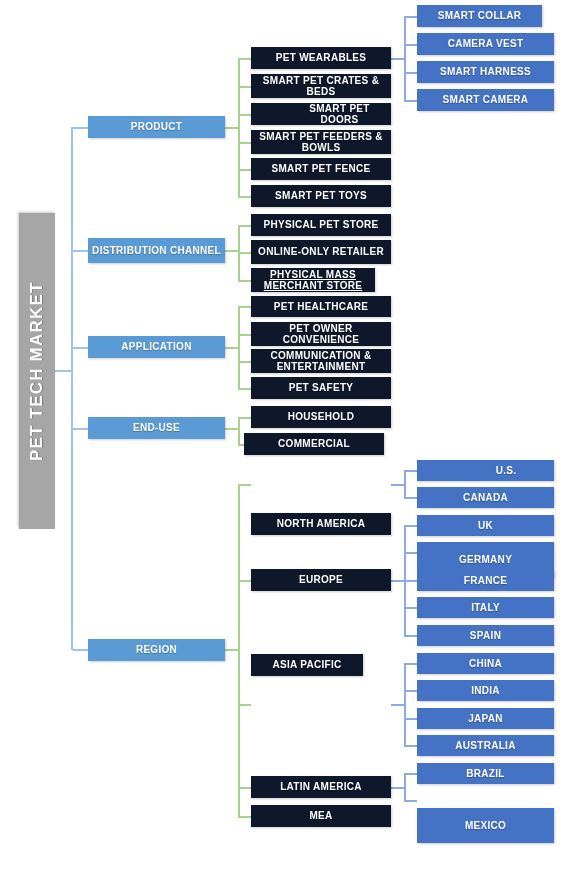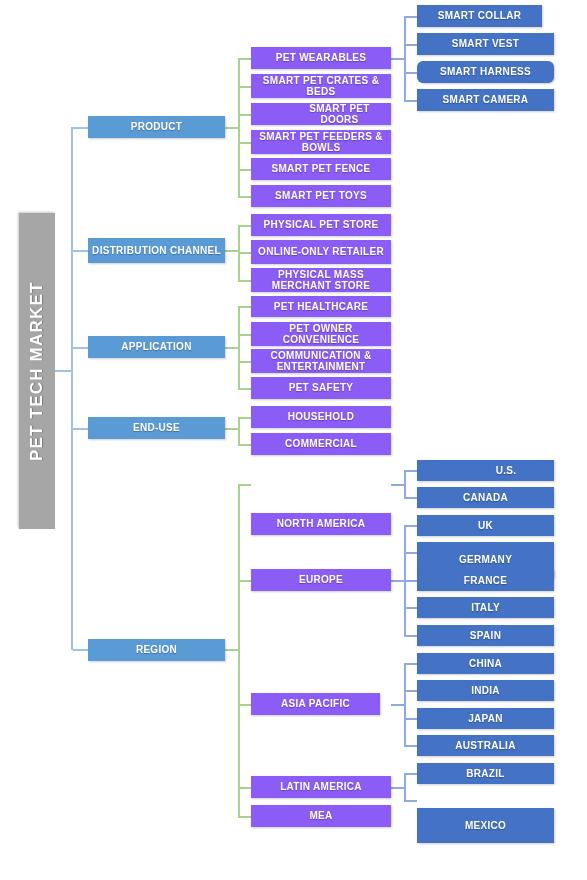--- a/index.html
+++ b/index.html
@@ -161,7 +161,7 @@
       <div class="node sub" style="left: 251px; top: 776px; width: 140px; height: 22px;">LATIN AMERICA</div>
       <div class="node sub" style="left: 251px; top: 805px; width: 140px; height: 22px;">MEA</div>
       <div class="node leaf" style="left: 417px; top: 5px; width: 125px; height: 22px;">SMART COLLAR</div>
-      <div class="node leaf" style="left: 417px; top: 33px; width: 137px; height: 22px;">SMART VEST</div>
+      <div class="node leaf" style="left: 417px; top: 33px; width: 137px; height: 22px;">CAMERA VEST</div>
       <div class="node leaf" style="left: 417px; top: 61px; width: 137px; height: 22px; border-radius: 6px;">SMART HARNESS</div>
       <div class="node leaf" style="left: 417px; top: 89px; width: 137px; height: 22px;">SMART CAMERA</div>
       <div class="node leaf" style="left: 417px; top: 460px; width: 137px; height: 21px; padding-left: 44px;">U.S.</div>

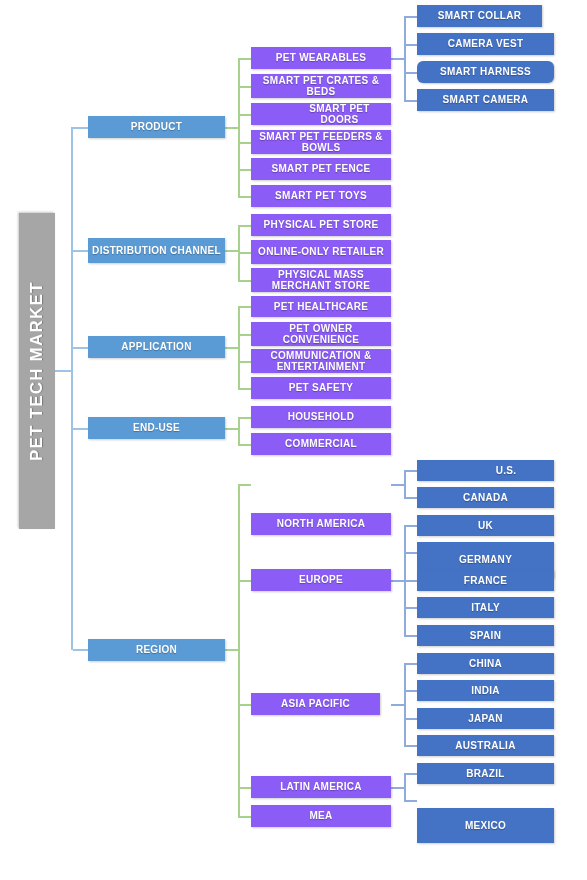--- a/index.html
+++ b/index.html
@@ -43,7 +43,7 @@
     box-shadow: 1px 1px 2px rgba(0,0,0,0.20);
   }
   .sub {
-    background: #8b5cf6;
+    background: #0f172a;
     font-size: 10px;
     box-shadow: 1px 1px 2px rgba(0,0,0,0.20);
   }

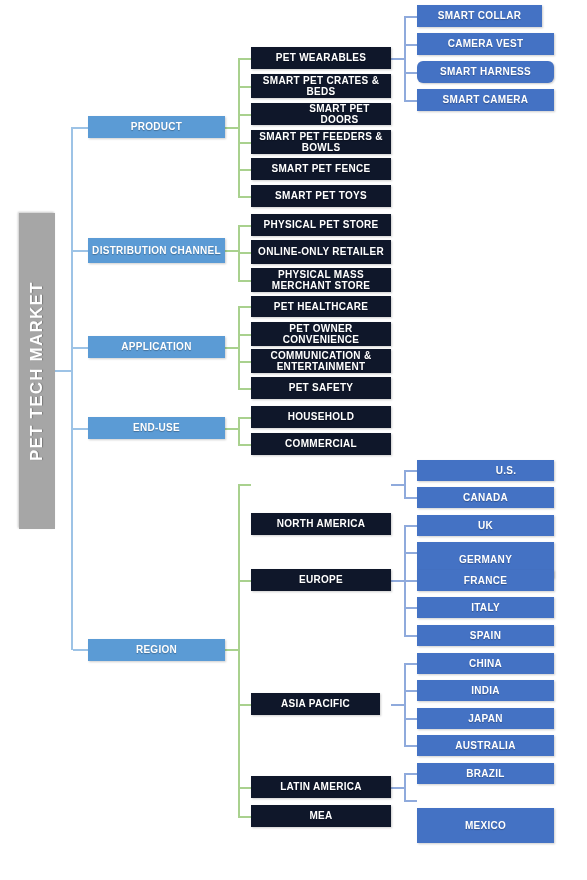--- a/index.html
+++ b/index.html
@@ -162,7 +162,7 @@
       <div class="node sub" style="left: 251px; top: 805px; width: 140px; height: 22px;">MEA</div>
       <div class="node leaf" style="left: 417px; top: 5px; width: 125px; height: 22px;">SMART COLLAR</div>
       <div class="node leaf" style="left: 417px; top: 33px; width: 137px; height: 22px;">CAMERA VEST</div>
-      <div class="node leaf" style="left: 417px; top: 61px; width: 137px; height: 22px; border-radius: 6px;">SMART HARNESS</div>
+      <div class="node leaf" style="left: 417px; top: 61px; width: 137px; height: 22px;">SMART HARNESS</div>
       <div class="node leaf" style="left: 417px; top: 89px; width: 137px; height: 22px;">SMART CAMERA</div>
       <div class="node leaf" style="left: 417px; top: 460px; width: 137px; height: 21px; padding-left: 44px;">U.S.</div>
       <div class="node leaf" style="left: 417px; top: 487px; width: 137px; height: 21px;">CANADA</div>

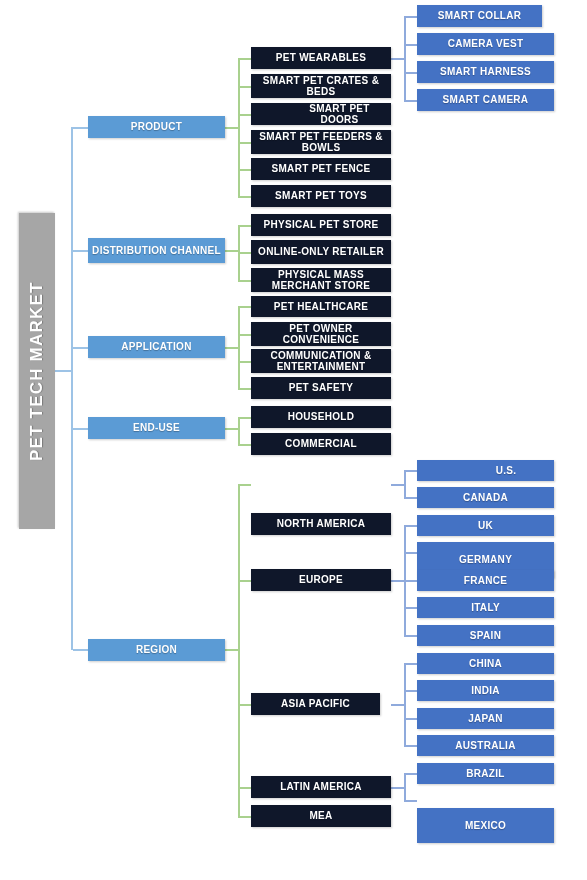--- a/index.html
+++ b/index.html
@@ -148,7 +148,7 @@
       <div class="node sub" style="left: 251px; top: 185px; width: 140px; height: 22px;">SMART PET TOYS</div>
       <div class="node sub" style="left: 251px; top: 214px; width: 140px; height: 22px;">PHYSICAL PET STORE</div>
       <div class="node sub" style="left: 251px; top: 240px; width: 140px; height: 24px;">ONLINE-ONLY RETAILER</div>
-      <div class="node sub" style="left: 251px; top: 268px; width: 140px; height: 24px;">PHYSICAL MASS MERCHANT STORE</div>
+      <div class="node sub" style="left: 251px; top: 268px; width: 124px; height: 24px; text-decoration: underline;">PHYSICAL MASS MERCHANT STORE</div>
       <div class="node sub" style="left: 251px; top: 296px; width: 140px; height: 21px;">PET HEALTHCARE</div>
       <div class="node sub" style="left: 251px; top: 322px; width: 140px; height: 24px;">PET OWNER CONVENIENCE</div>
       <div class="node sub" style="left: 251px; top: 349px; width: 140px; height: 24px;">COMMUNICATION &amp; ENTERTAINMENT</div>

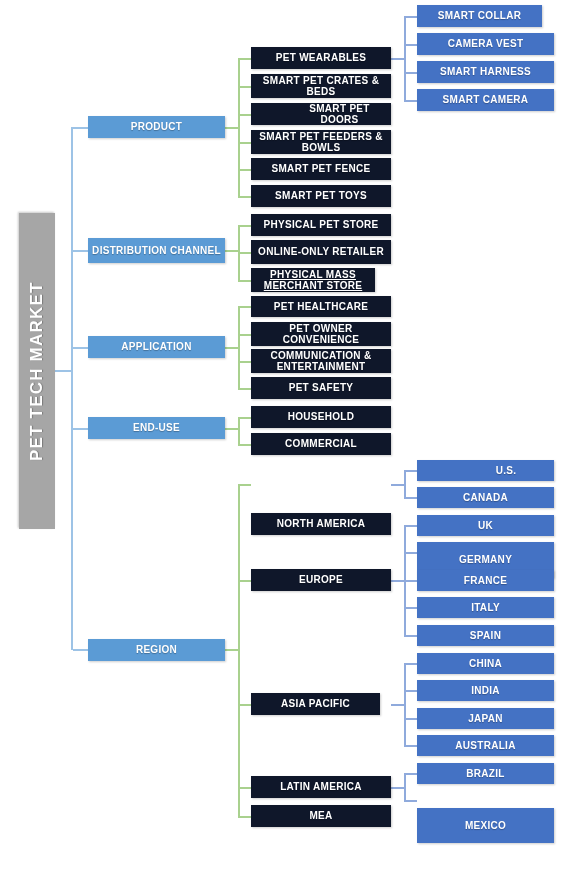--- a/index.html
+++ b/index.html
@@ -154,7 +154,7 @@
       <div class="node sub" style="left: 251px; top: 349px; width: 140px; height: 24px;">COMMUNICATION &amp; ENTERTAINMENT</div>
       <div class="node sub" style="left: 251px; top: 377px; width: 140px; height: 22px;">PET SAFETY</div>
       <div class="node sub" style="left: 251px; top: 406px; width: 140px; height: 22px;">HOUSEHOLD</div>
-      <div class="node sub" style="left: 251px; top: 433px; width: 140px; height: 22px;">COMMERCIAL</div>
+      <div class="node sub" style="left: 244px; top: 433px; width: 140px; height: 22px;">COMMERCIAL</div>
       <div class="node sub" style="left: 251px; top: 473px; width: 140px; height: 22px; margin-top: 40px;">NORTH AMERICA</div>
       <div class="node sub" style="left: 251px; top: 569px; width: 140px; height: 22px;">EUROPE</div>
       <div class="node sub" style="left: 251px; top: 693px; width: 129px; height: 22px;">ASIA PACIFIC</div>

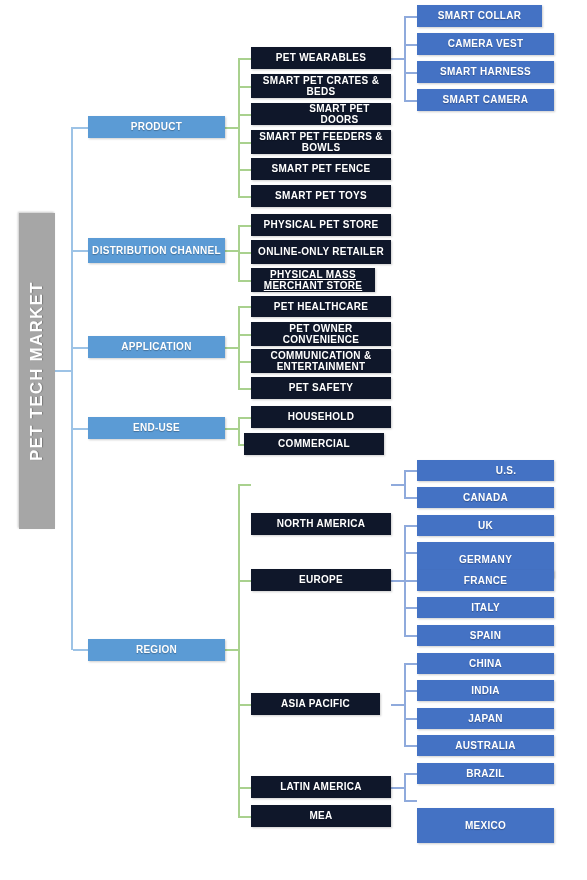--- a/index.html
+++ b/index.html
@@ -157,7 +157,7 @@
       <div class="node sub" style="left: 244px; top: 433px; width: 140px; height: 22px;">COMMERCIAL</div>
       <div class="node sub" style="left: 251px; top: 473px; width: 140px; height: 22px; margin-top: 40px;">NORTH AMERICA</div>
       <div class="node sub" style="left: 251px; top: 569px; width: 140px; height: 22px;">EUROPE</div>
-      <div class="node sub" style="left: 251px; top: 693px; width: 129px; height: 22px;">ASIA PACIFIC</div>
+      <div class="node sub" style="left: 251px; top: 654px; width: 112px; height: 22px;">ASIA PACIFIC</div>
       <div class="node sub" style="left: 251px; top: 776px; width: 140px; height: 22px;">LATIN AMERICA</div>
       <div class="node sub" style="left: 251px; top: 805px; width: 140px; height: 22px;">MEA</div>
       <div class="node leaf" style="left: 417px; top: 5px; width: 125px; height: 22px;">SMART COLLAR</div>

